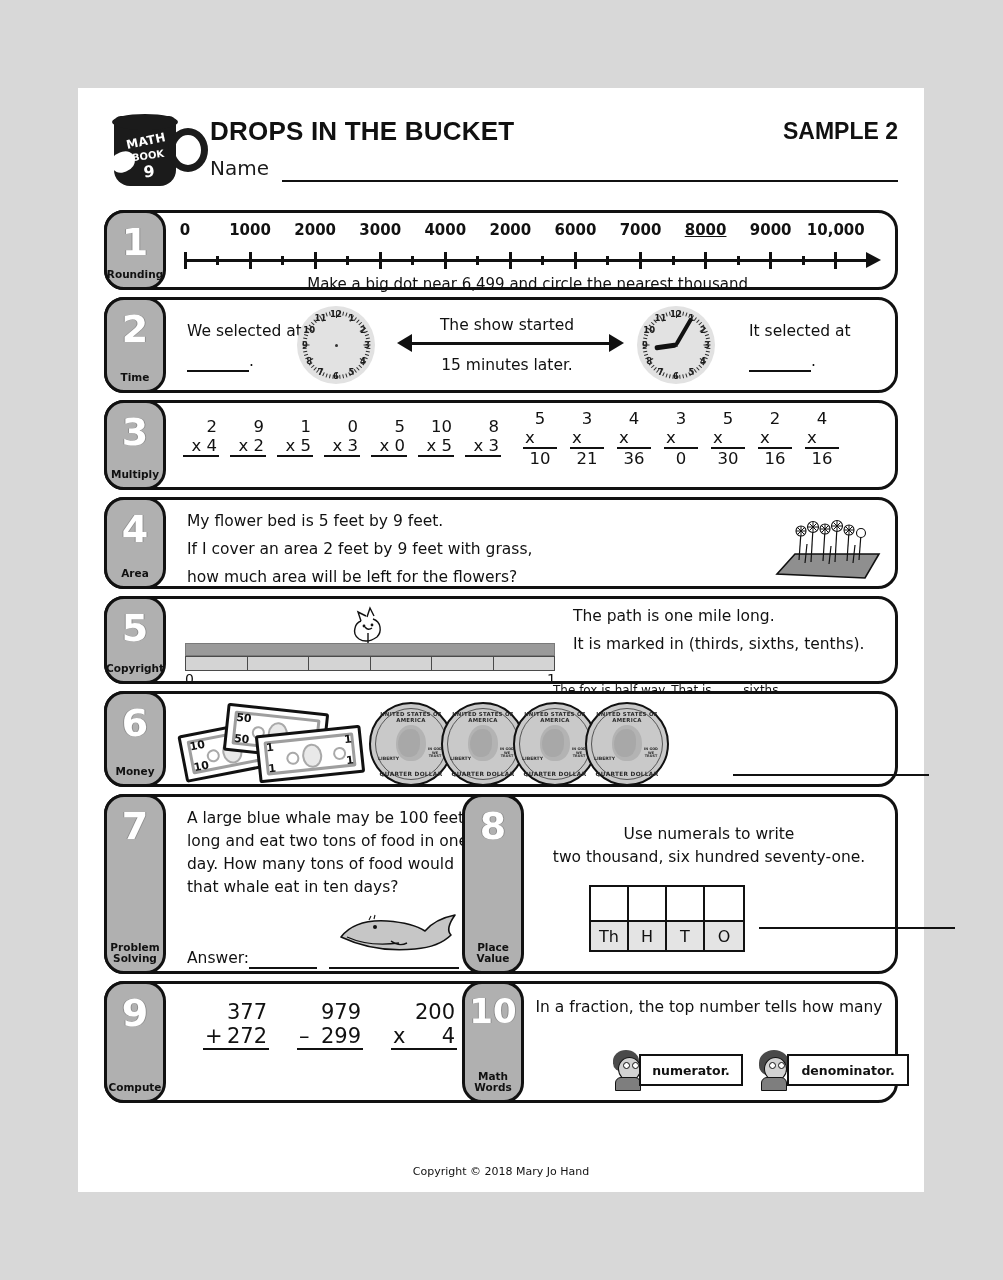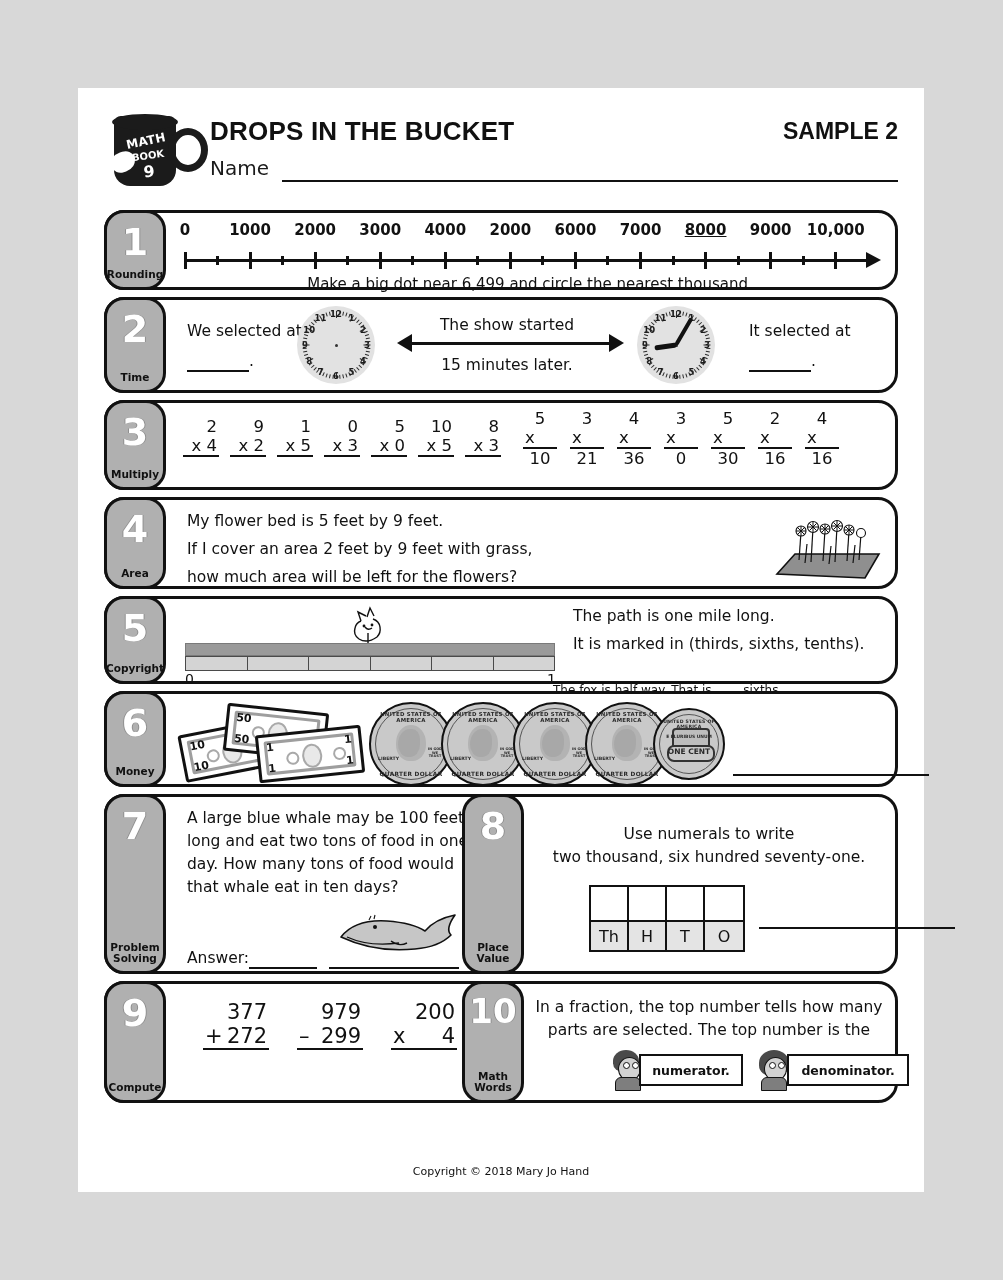--- a/index.html
+++ b/index.html
@@ -838,14 +838,6 @@
               <div style="position:absolute;right:7px;top:44px;width:18px;font-size:3.4px;line-height:1.1;text-align:center;font-family:'DejaVu Sans',sans-serif;font-weight:700;color:#2a2a2a;">IN GOD WE TRUST</div>
             </div>
           </div>
-        <div class="coin penny" style="left:480px;top:14px;width:72px;height:72px;">
-          <div class="ring"></div>
-          <div class="shield"></div>
-          <div class="band"></div>
-          <div class="ctxt" style="top:9px;font-size:4.6px;letter-spacing:.2px;">UNITED STATES OF AMERICA</div>
-          <div class="ctxt" style="top:24px;font-size:4.4px;">E PLURIBUS UNUM</div>
-          <div class="ctxt" style="top:37px;font-size:7.5px;">ONE CENT</div>
-        </div>
         <div class="moneyline" style="left:560px;top:80px;width:196px;"></div>
       </div>
     </div>

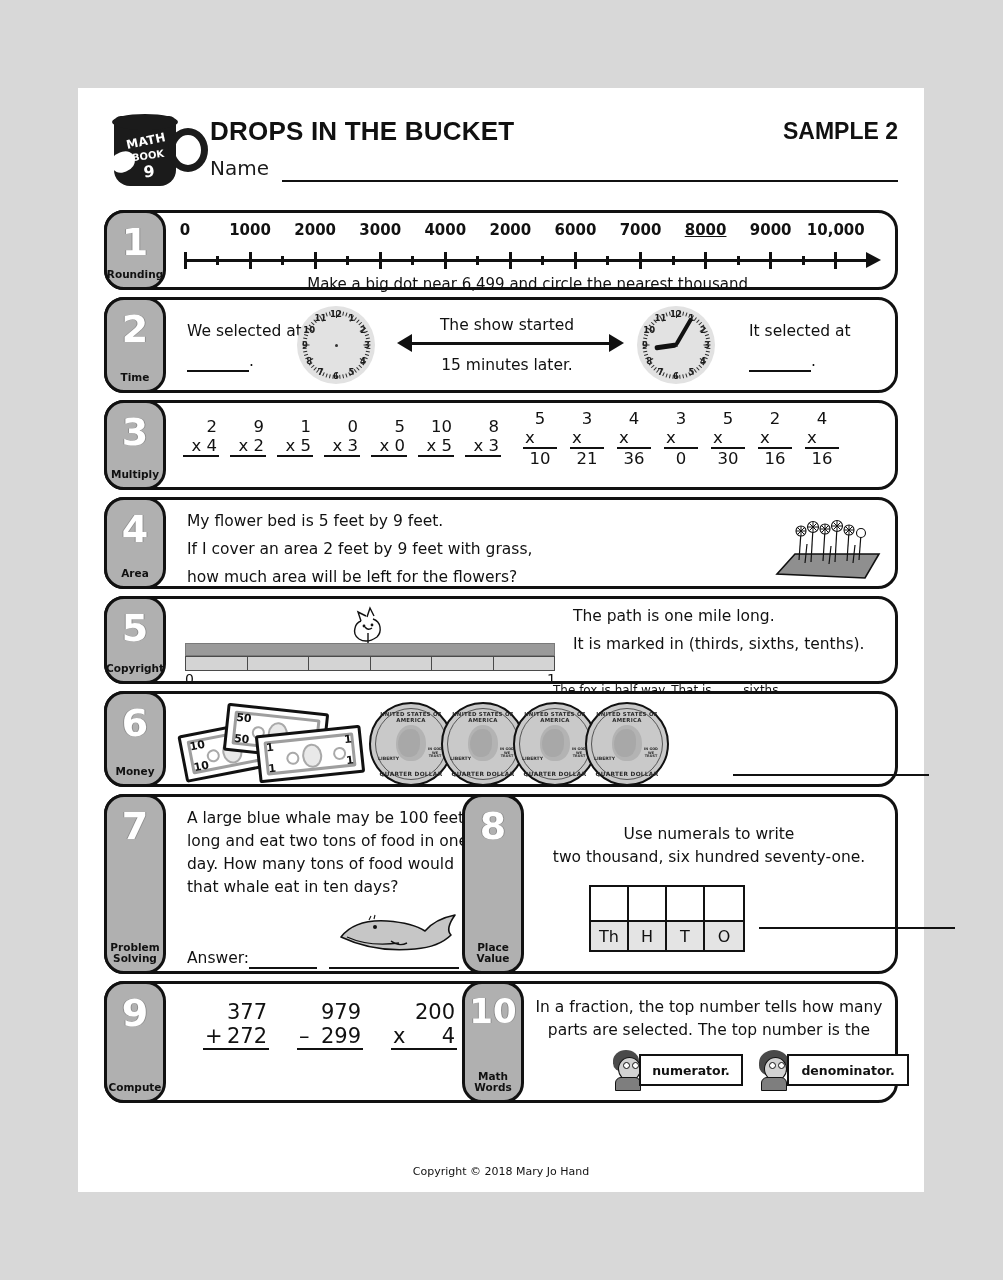--- a/index.html
+++ b/index.html
@@ -937,7 +937,6 @@
       </div>
       <div style="position:absolute;left:424px;right:8px;top:0;bottom:0;">
         <div class="txt" style="position:absolute;left:0;right:0;top:14px;text-align:center;font-size:15.5px;">In a fraction, the top number tells how many</div>
-        <div class="txt" style="position:absolute;left:0;right:0;top:37px;text-align:center;font-size:15.5px;">parts are selected.  The top number is the</div>
 
         <div class="kid" style="left:82px;top:66px;">
           <div class="hair"></div>

